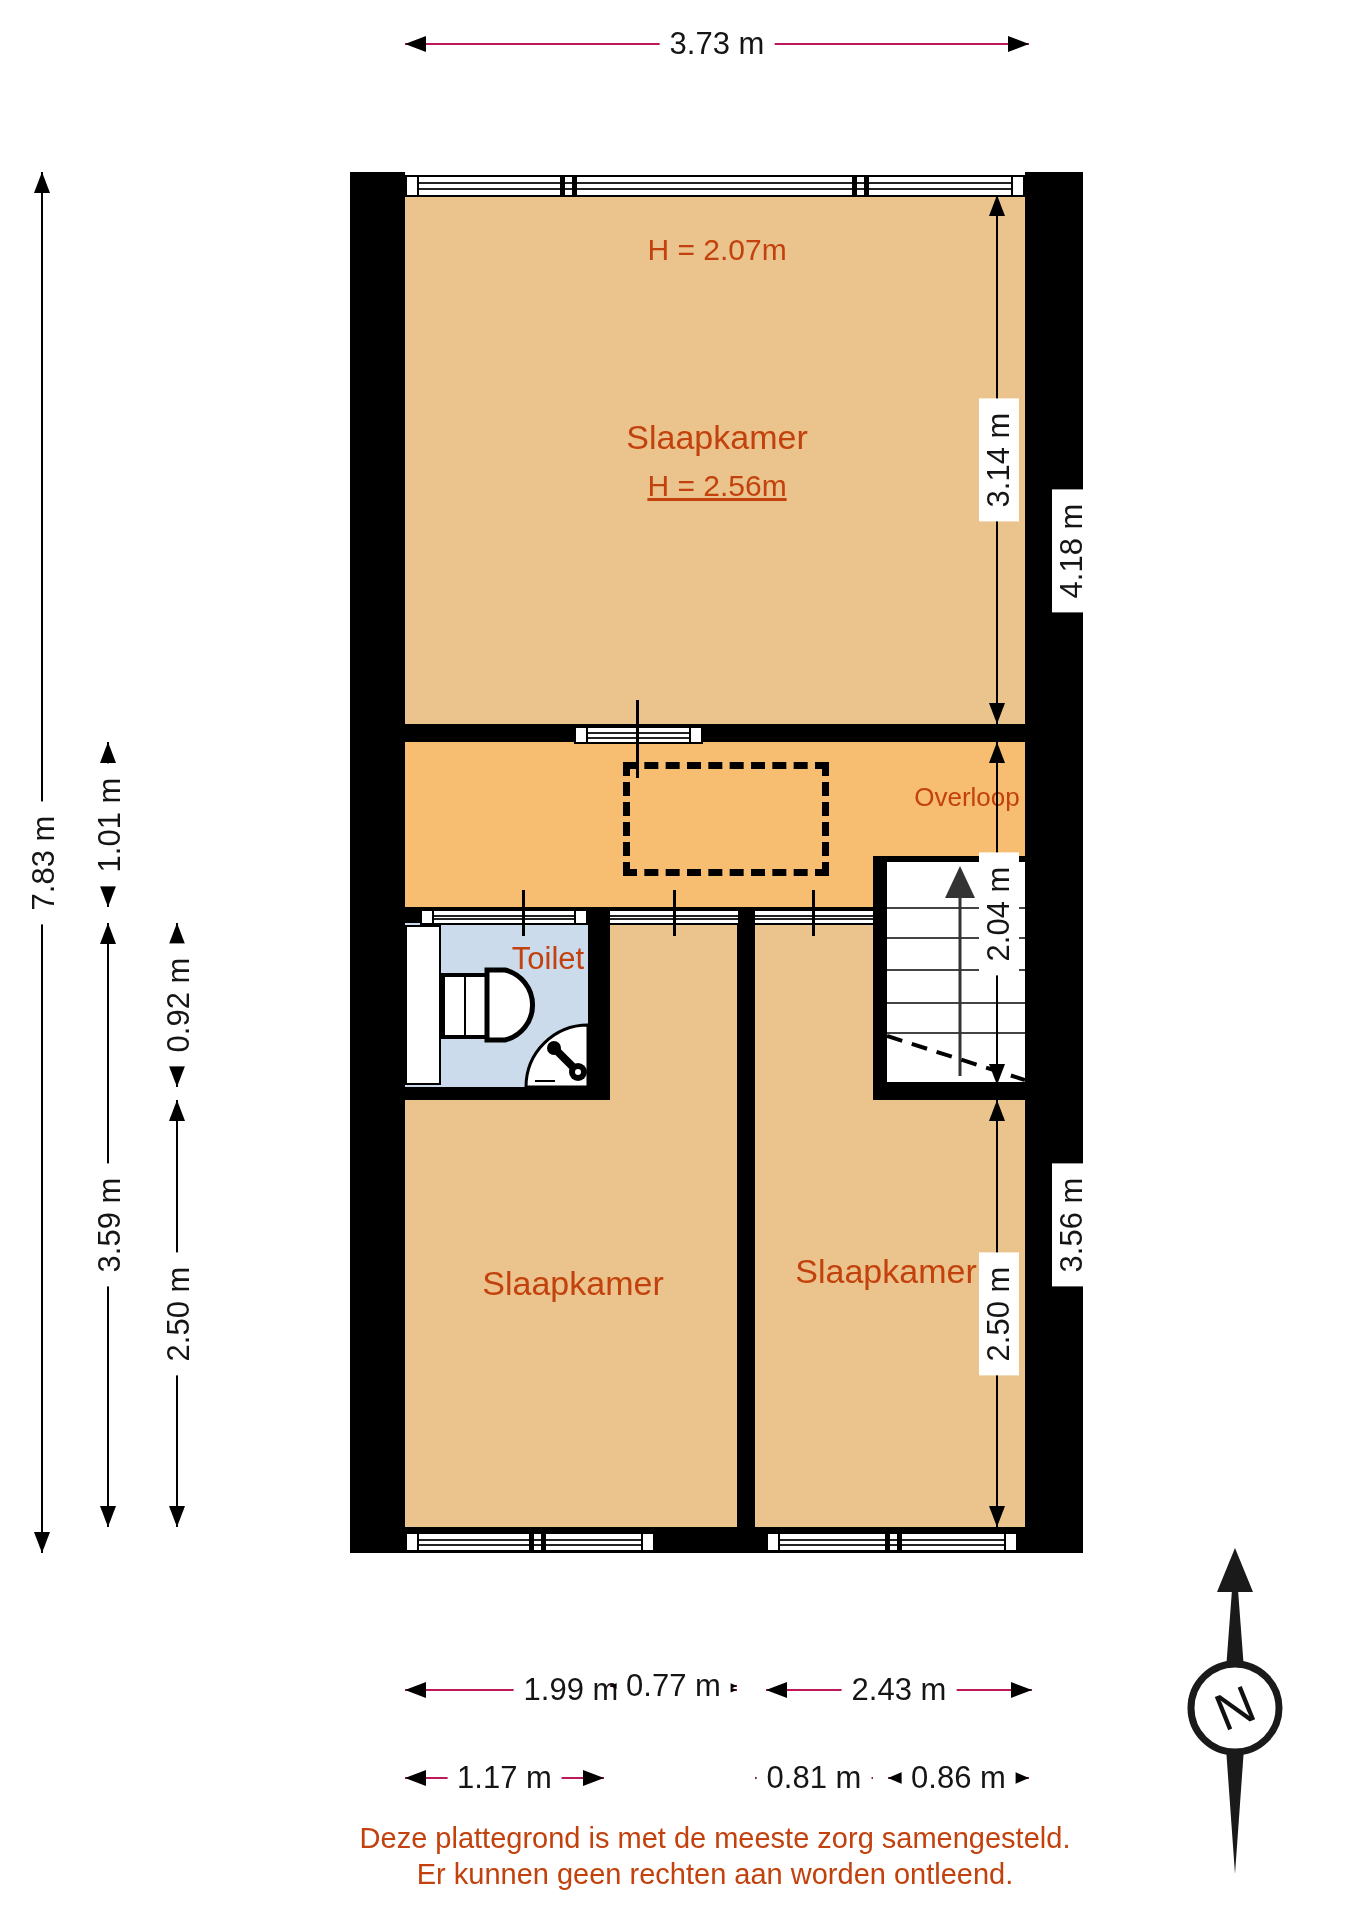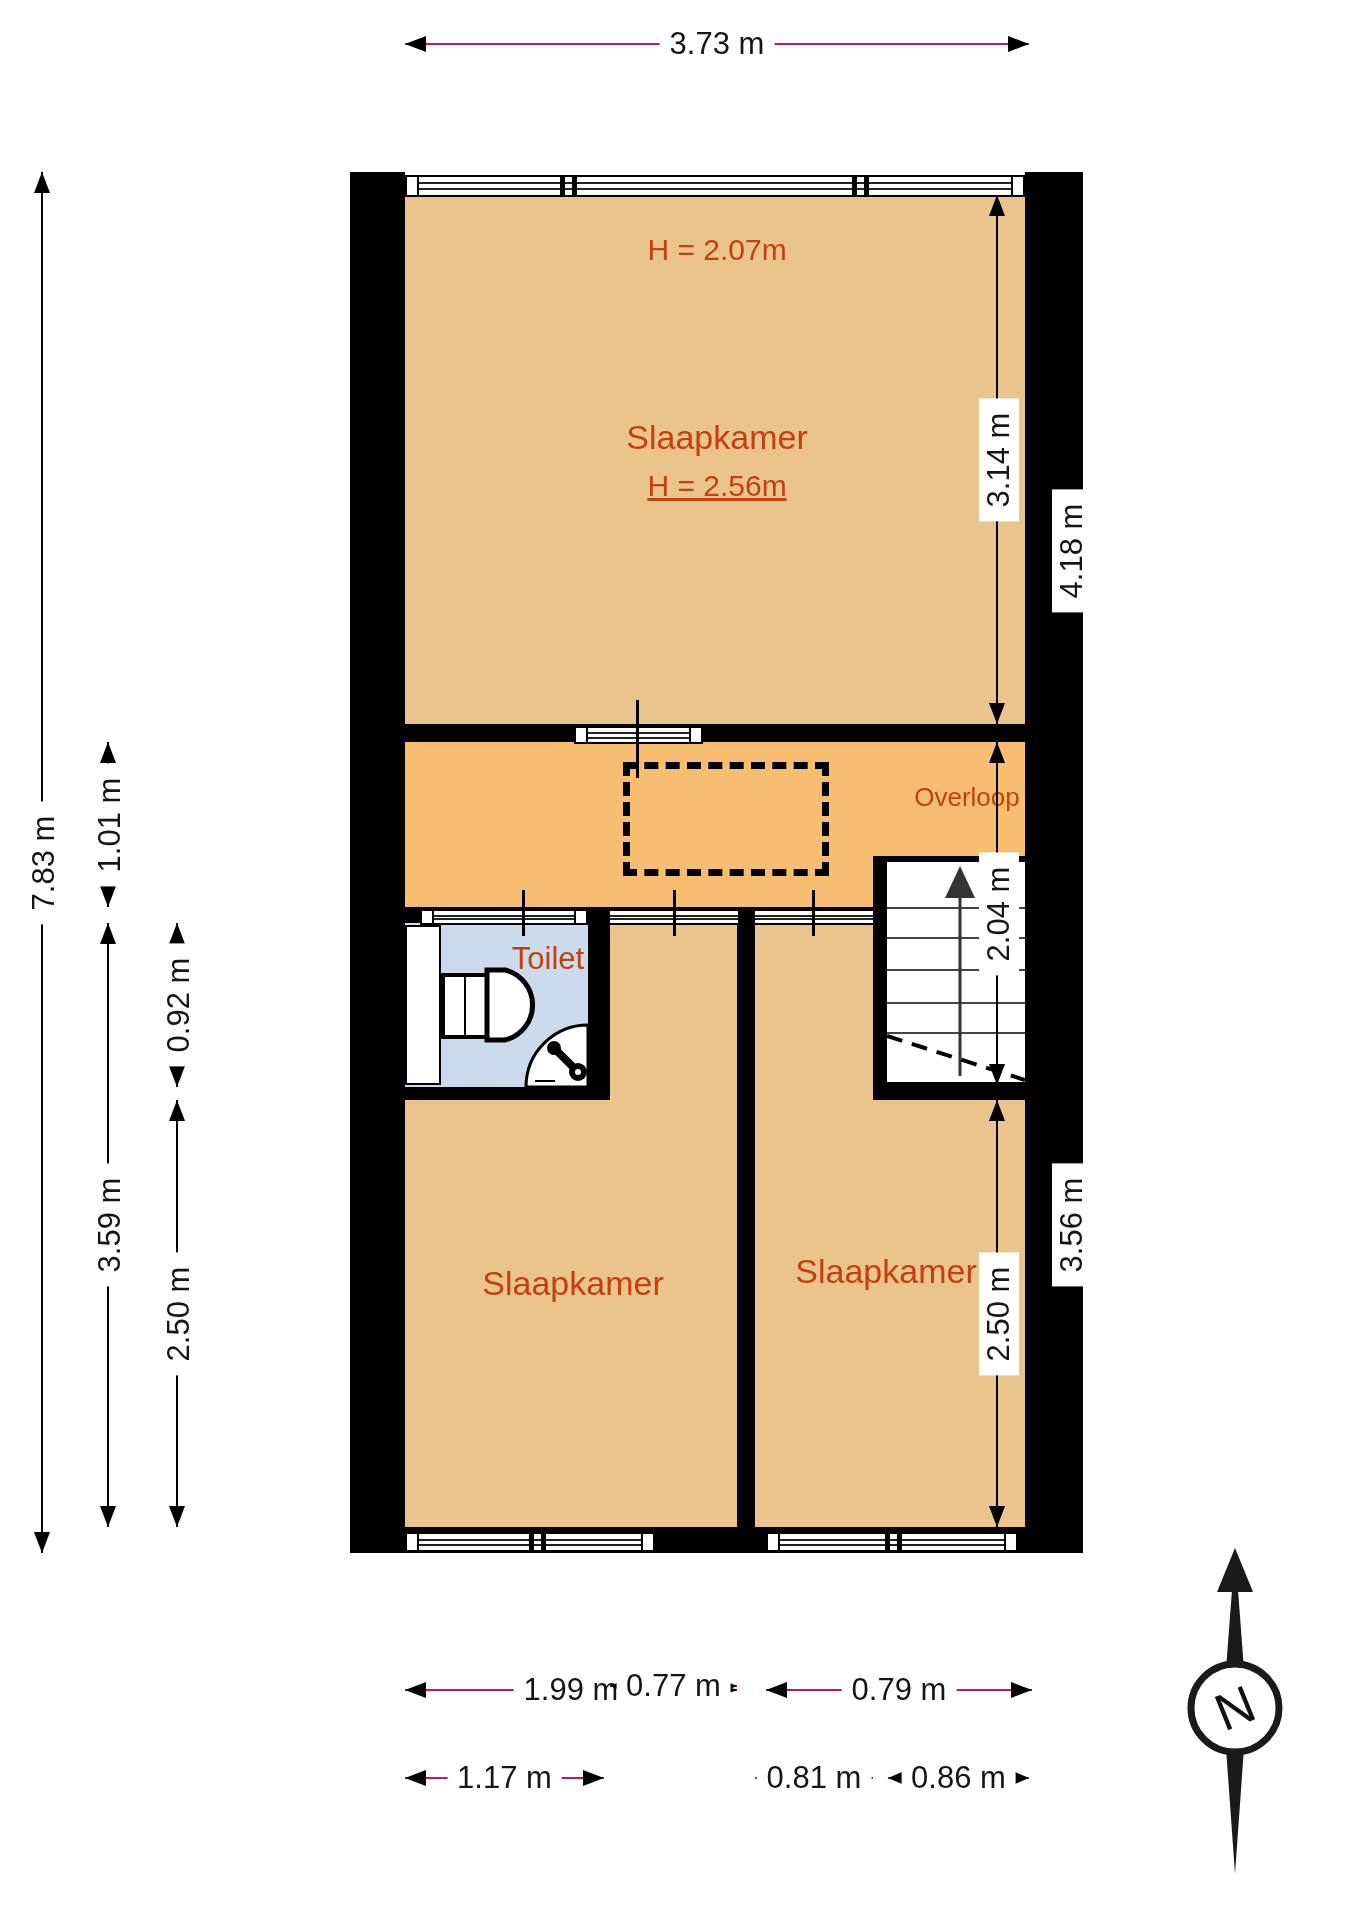--- a/index.html
+++ b/index.html
@@ -222,7 +222,7 @@
   <div class="dimh" style="left:766px;top:1689px;width:266px;">
     <div class="ah ah-l"></div>
       <div class="ah ah-r"></div>
-    <span class="dlab">0.79 m</span>
+    <span class="dlab">2.43 m</span>
   </div>
   <div class="dimh" style="left:405px;top:1777px;width:199px;">
     <div class="ah ah-l"></div>

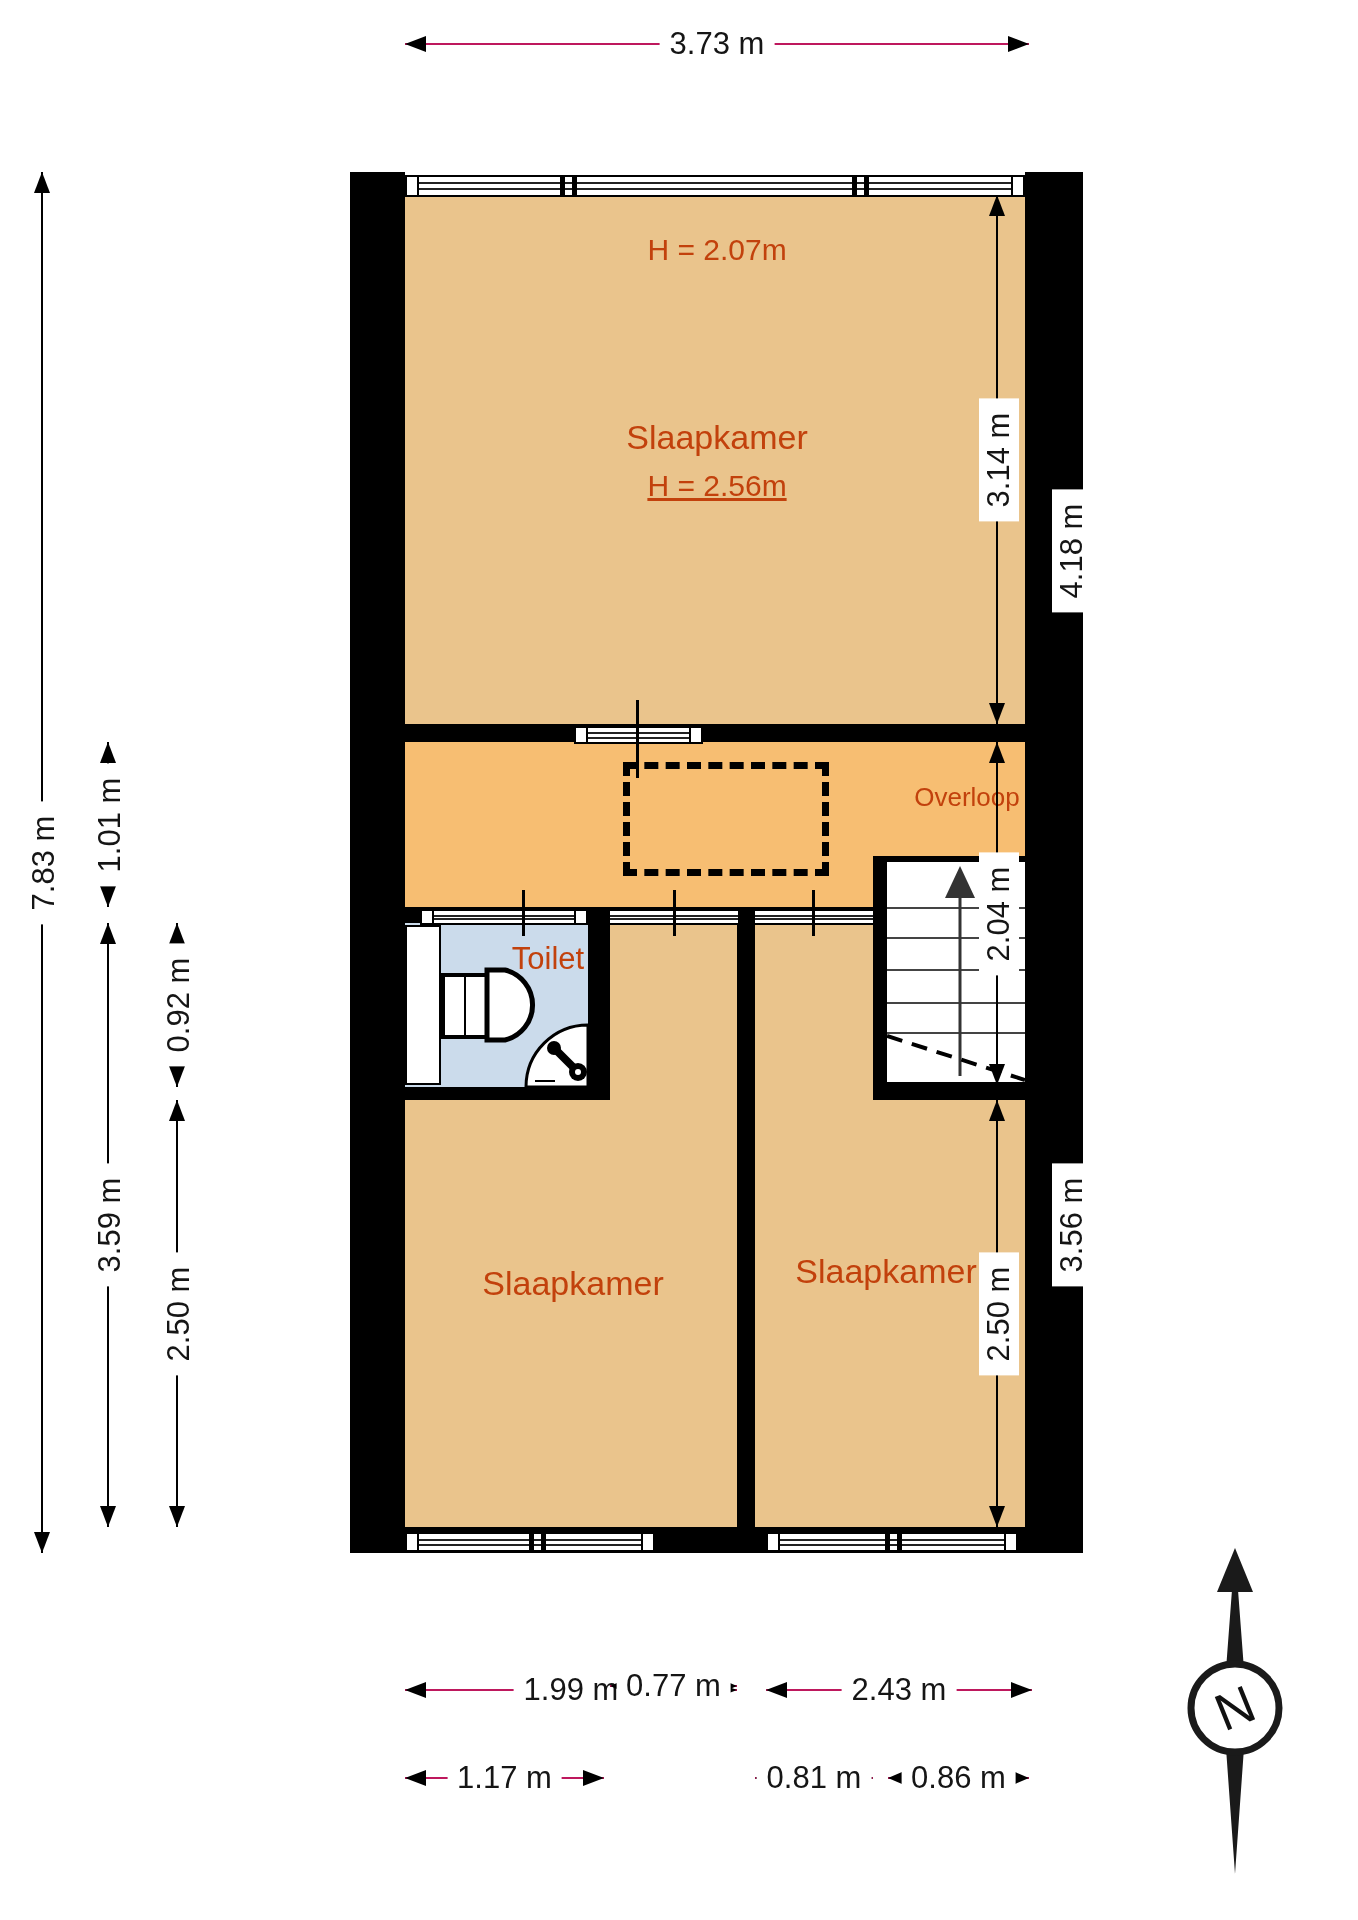--- a/index.html
+++ b/index.html
@@ -252,6 +252,7 @@
     <text x="85" y="160" transform="rotate(-22 85 160)" font-size="52" text-anchor="middle" dominant-baseline="central" font-family="Liberation Sans, sans-serif" fill="#111">N</text>
   </svg>
 
+  <div class="lbl" style="left:715px;top:1838px;font-size:29px;">Deze plattegrond is met de meeste zorg samengesteld.</div>
 
 </div>
 

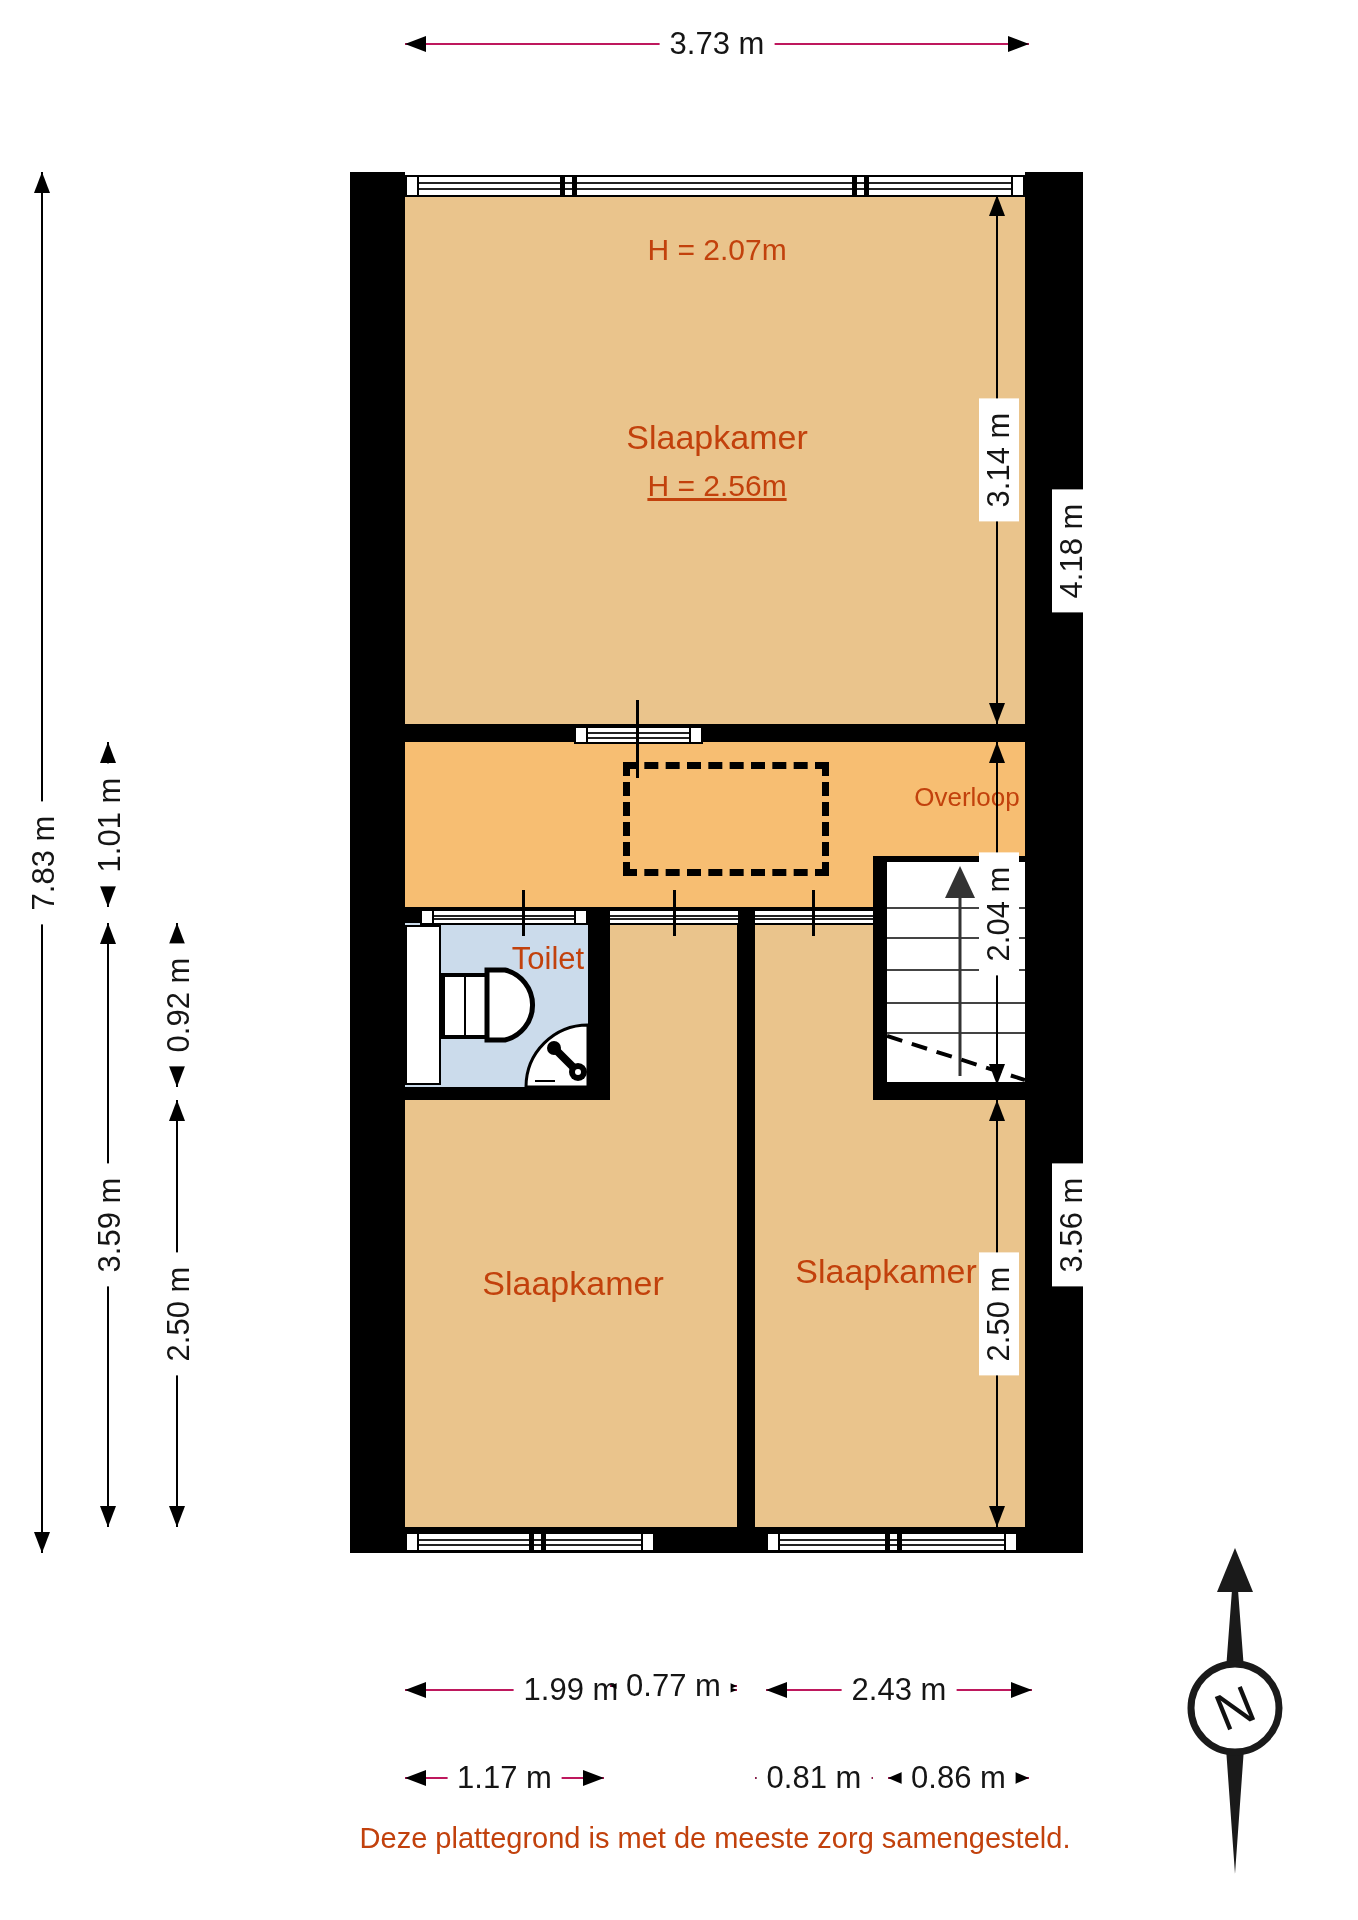--- a/index.html
+++ b/index.html
@@ -253,6 +253,7 @@
   </svg>
 
   <div class="lbl" style="left:715px;top:1838px;font-size:29px;">Deze plattegrond is met de meeste zorg samengesteld.</div>
+  <div class="lbl" style="left:715px;top:1874px;font-size:29px;">Er kunnen geen rechten aan worden ontleend.</div>
 
 </div>
 

